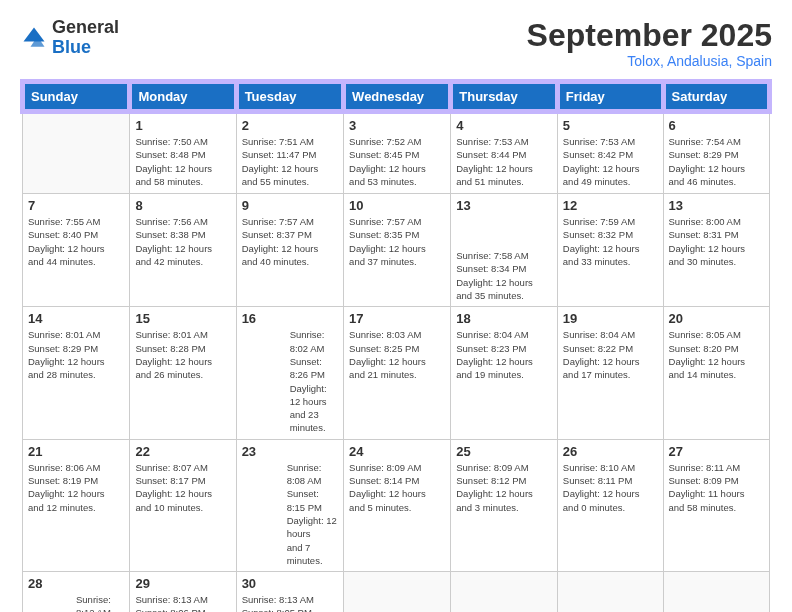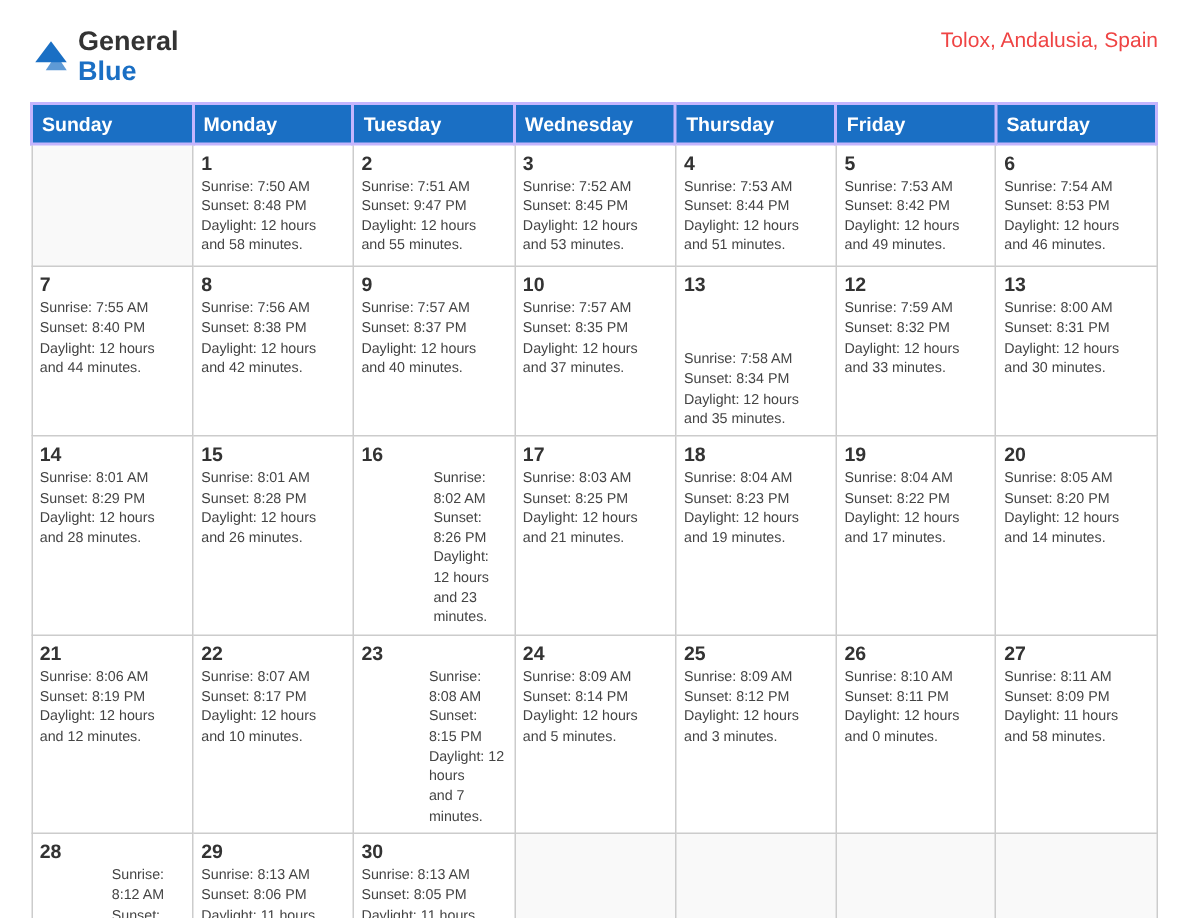--- a/index.html
+++ b/index.html
@@ -105,6 +105,7 @@
       </div>
     </div>
     <div class="title-block">
+      <div class="month-title">September 2025</div>
       <div class="subtitle">Tolox, Andalusia, Spain</div>
     </div>
   </div>

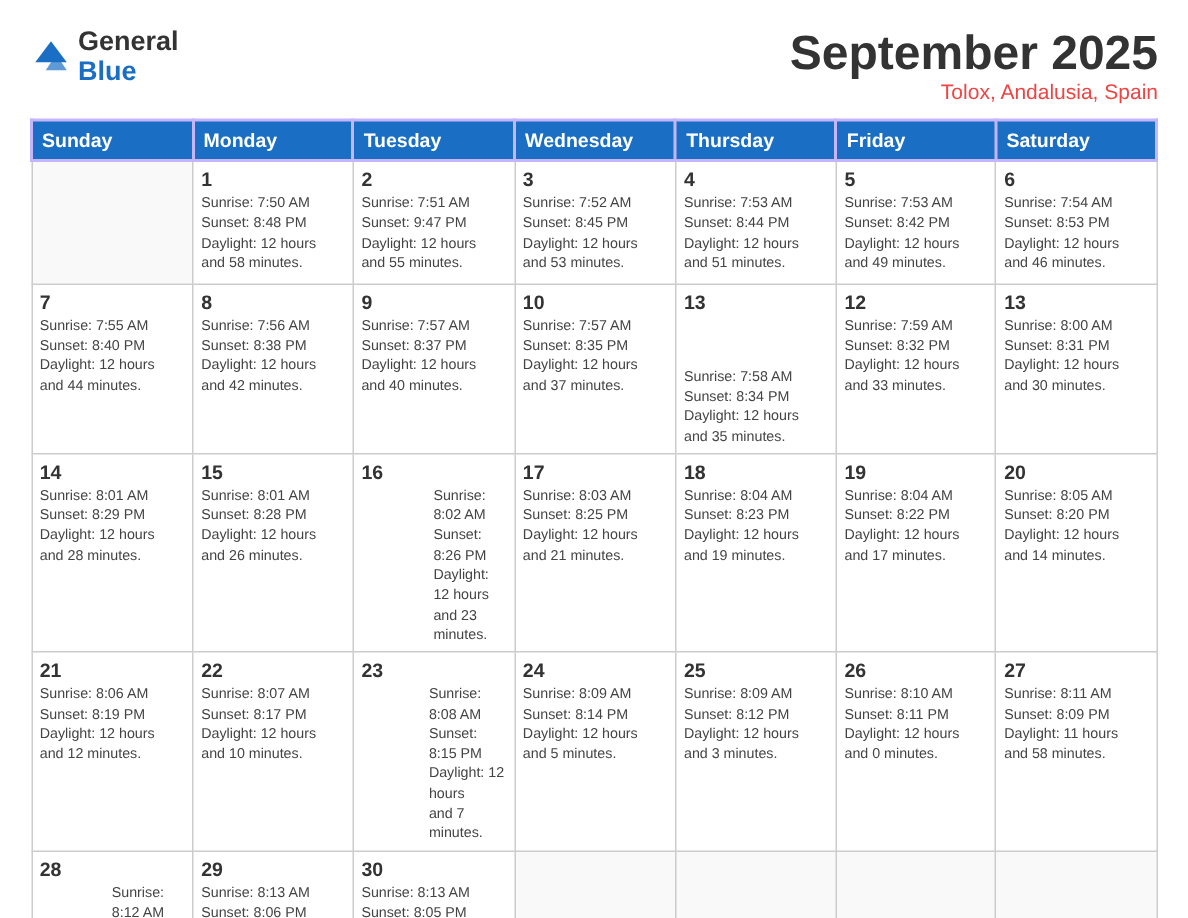--- a/index.html
+++ b/index.html
@@ -50,7 +50,7 @@
     }
     .subtitle {
       font-size: 14px;
-      color: #ef4444;
+      color: #3b82f6;
     }
     .calendar {
       width: 100%;

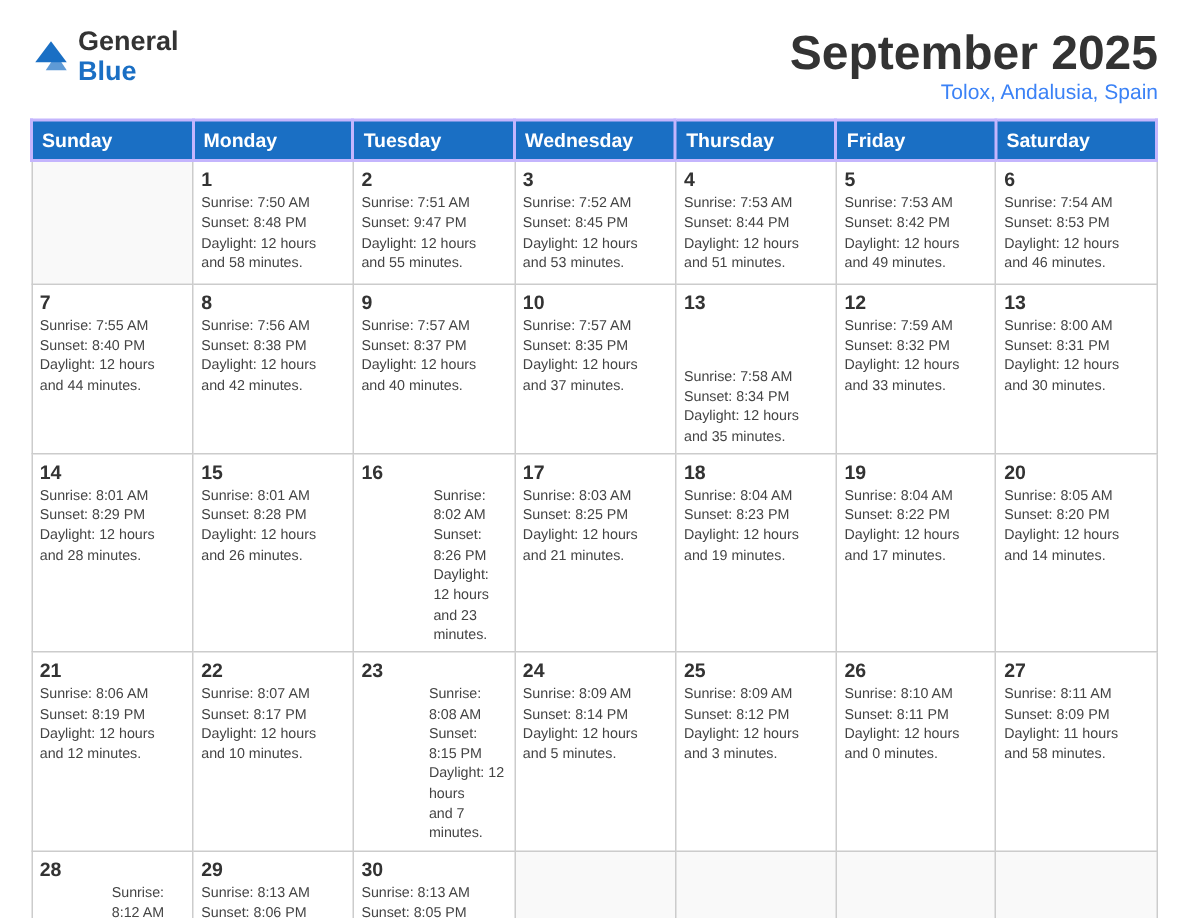--- a/index.html
+++ b/index.html
@@ -64,7 +64,7 @@
       padding: 5px 6px;
       font-size: 13px;
       font-weight: bold;
-      border: 2px solid #c4b5fd;
+      border: 5px solid #c4b5fd;
     }
     .calendar td {
       border: 1px solid #ccc;

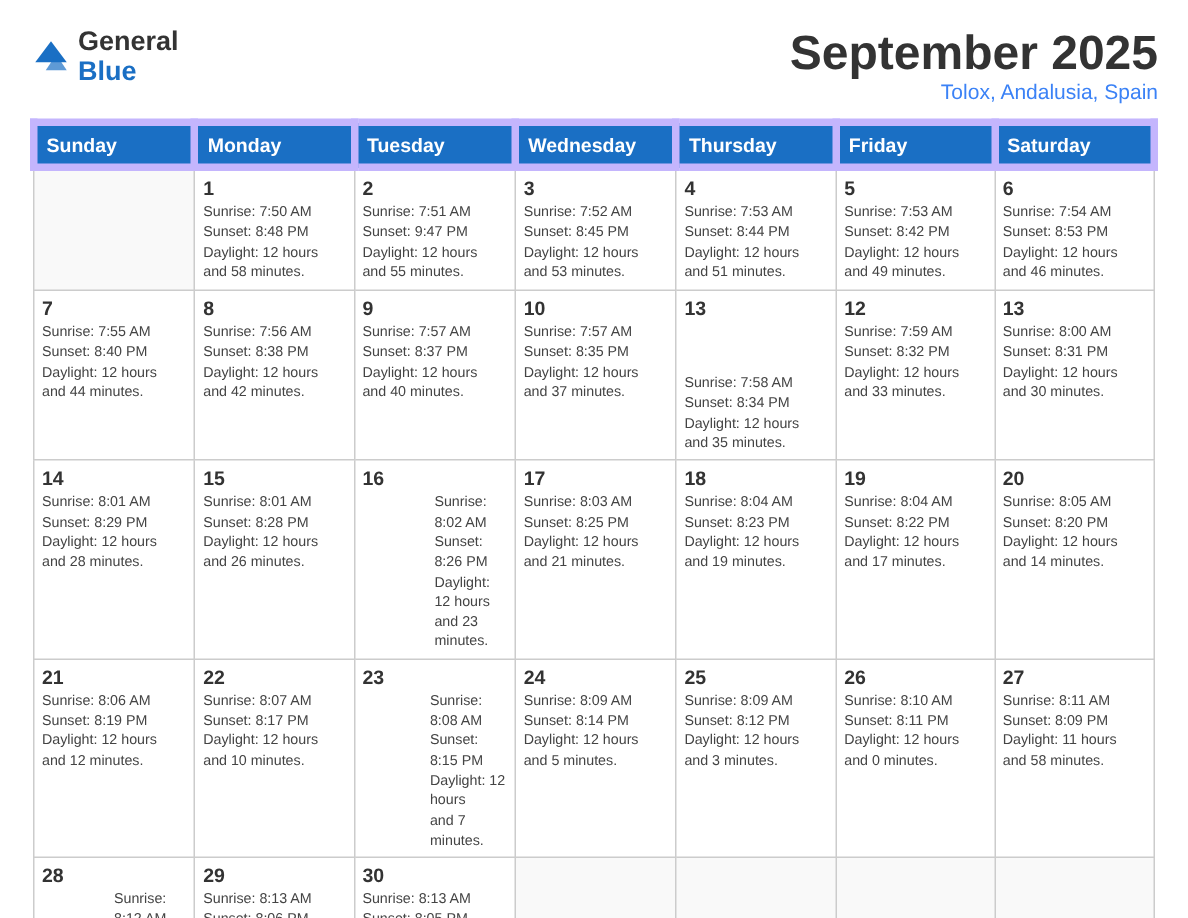--- a/index.html
+++ b/index.html
@@ -135,7 +135,7 @@
           <td>
             <span class="day-number">2</span>
             <div class="day-info" style="white-space: pre-line;">Sunrise: 7:51 AM
-Sunset: 9:47 PM
+Sunset: 11:47 PM
 Daylight: 12 hours
 and 55 minutes.</div>
           </td>

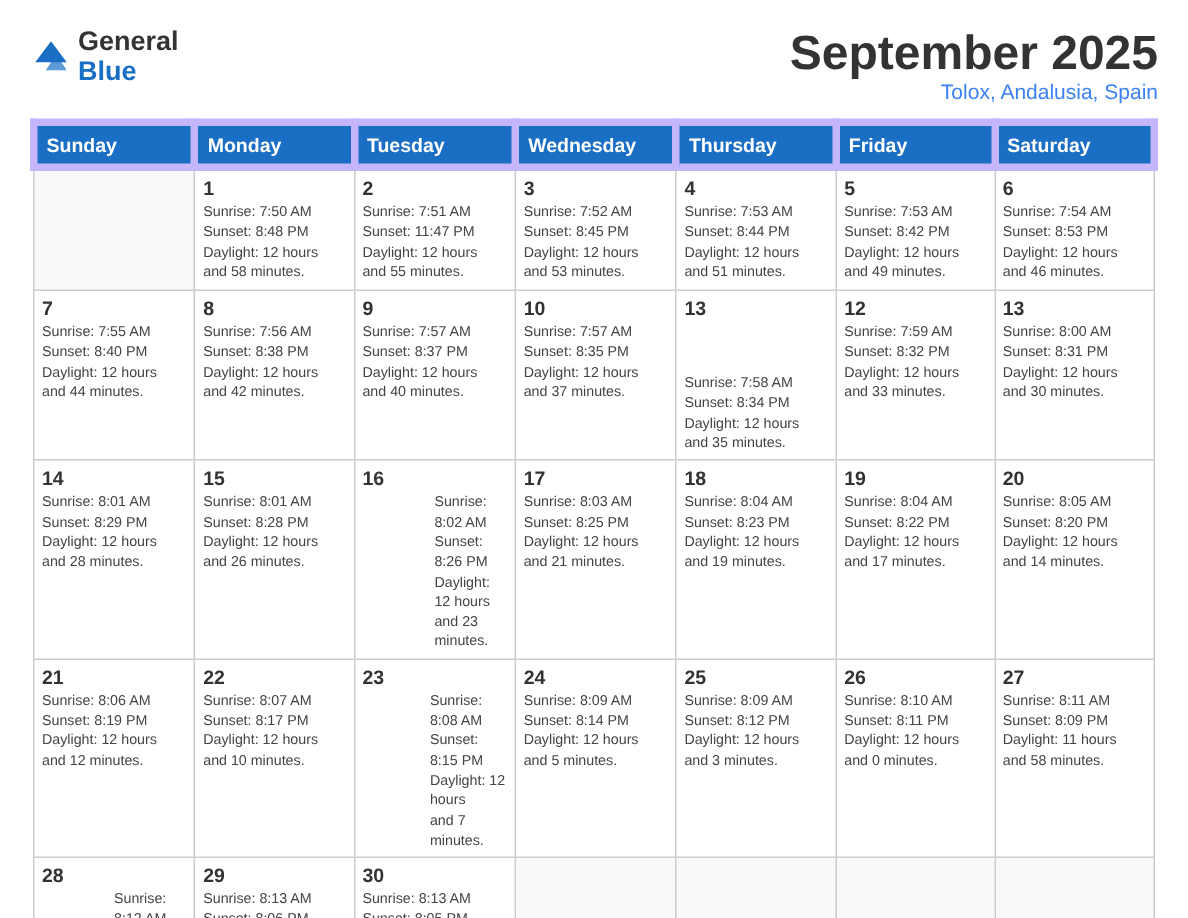--- a/index.html
+++ b/index.html
@@ -163,7 +163,7 @@
           <td>
             <span class="day-number">6</span>
             <div class="day-info" style="white-space: pre-line;">Sunrise: 7:54 AM
-Sunset: 8:53 PM
+Sunset: 8:29 PM
 Daylight: 12 hours
 and 46 minutes.</div>
           </td>

